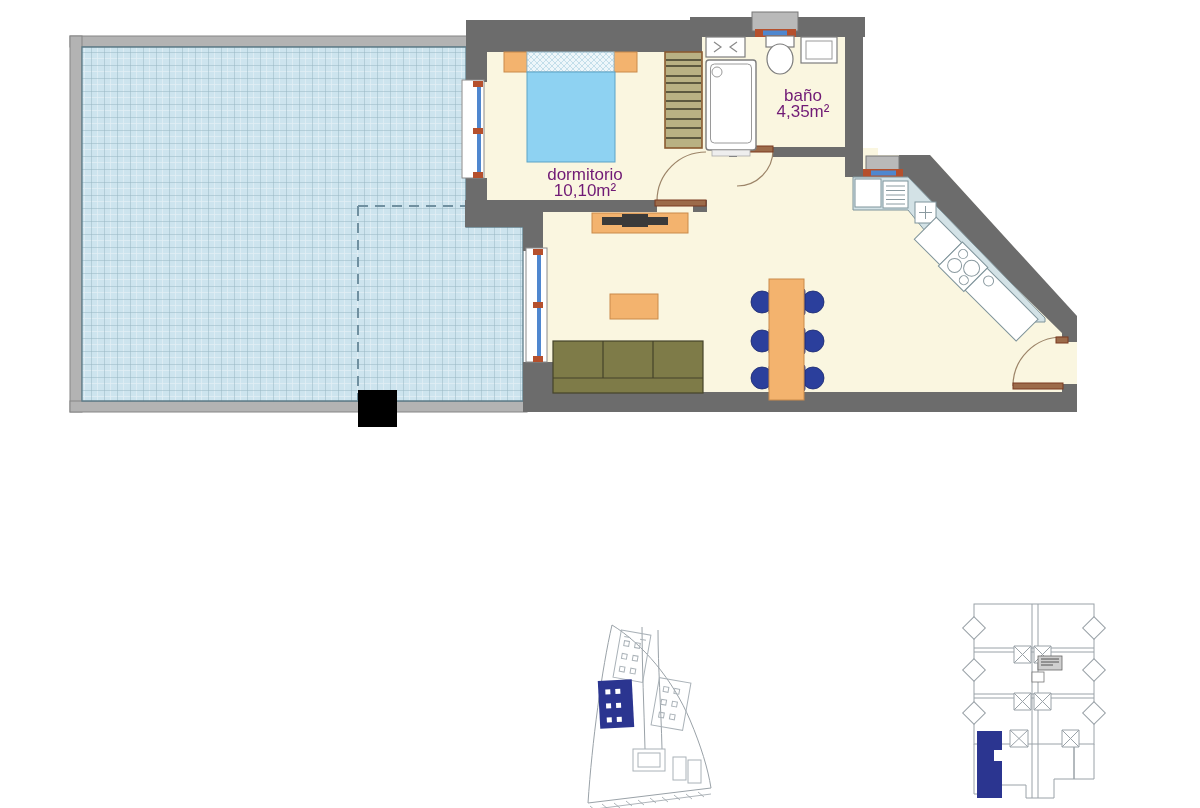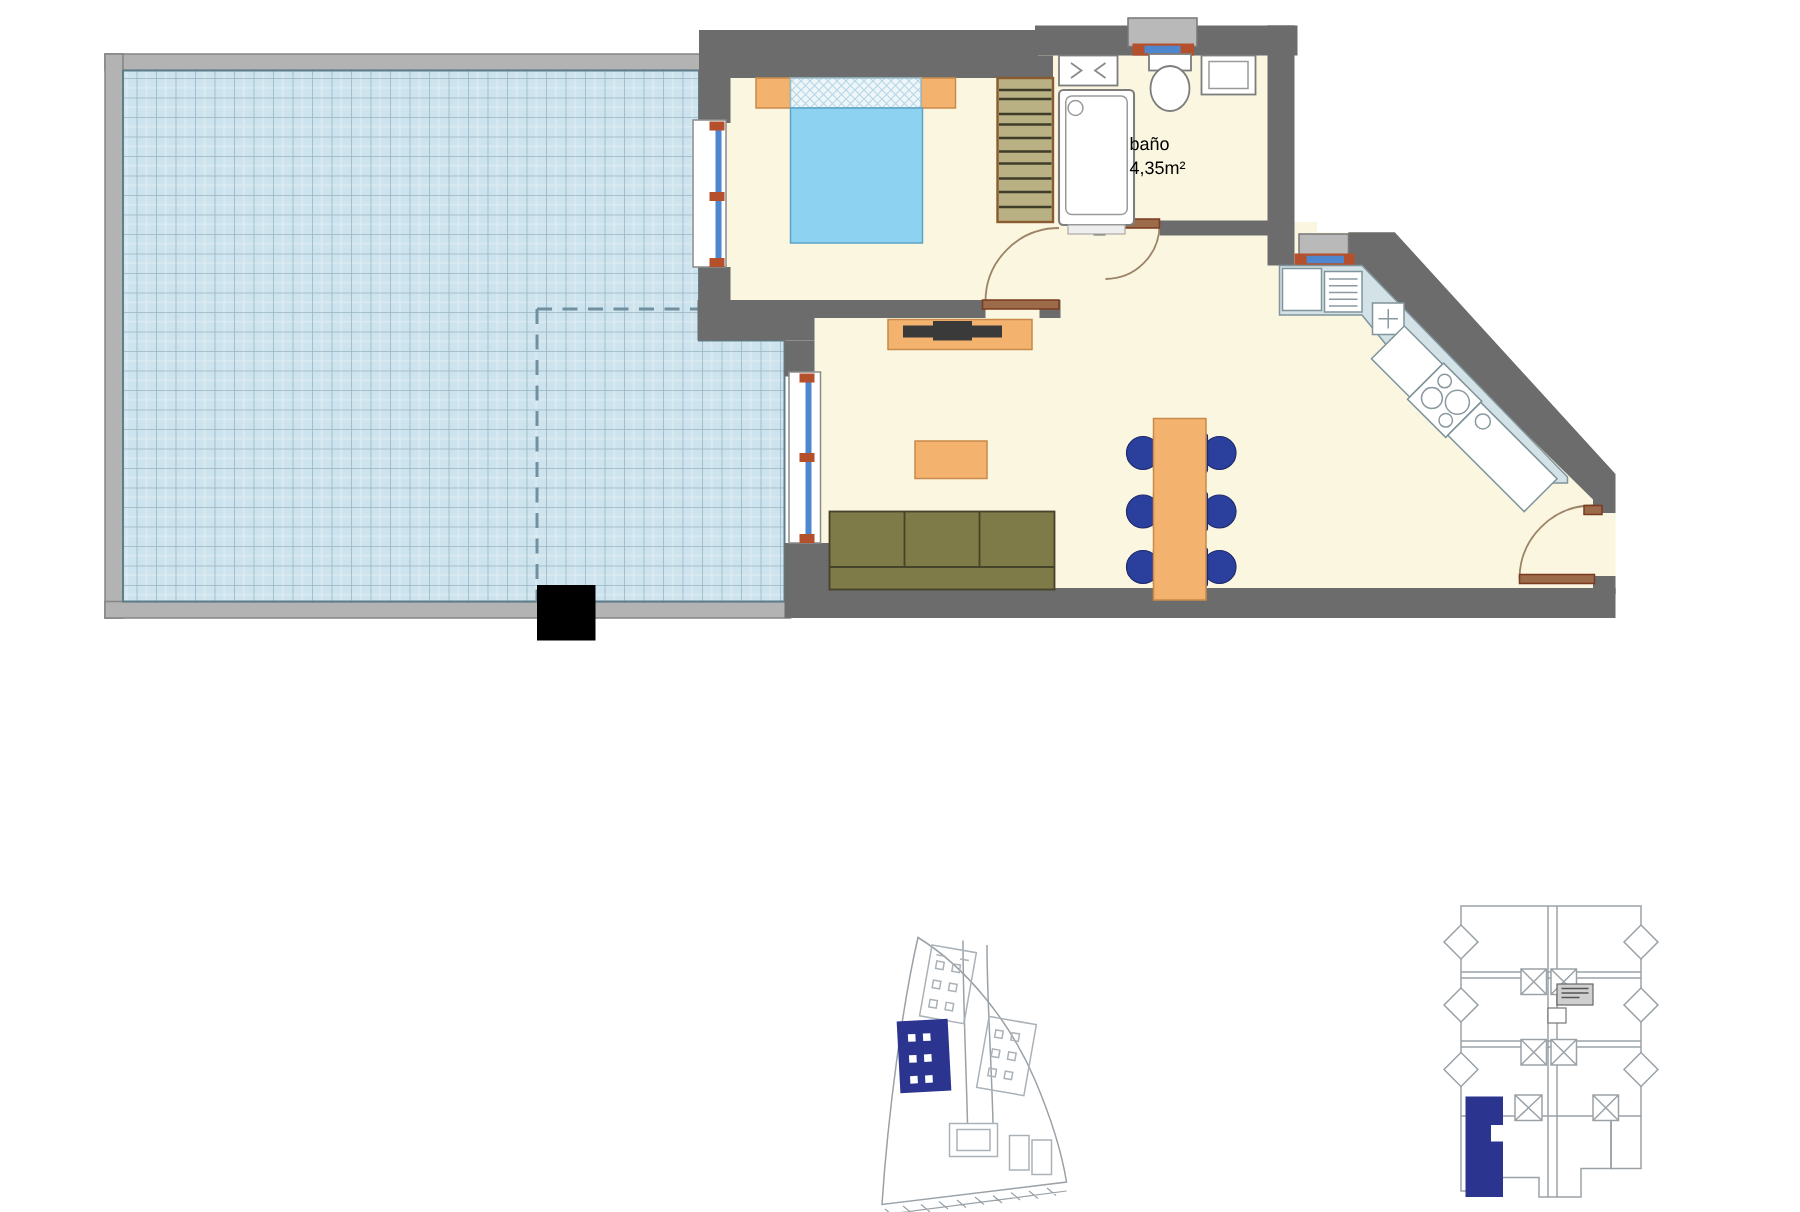--- a/index.html
+++ b/index.html
@@ -6,7 +6,7 @@
   .stage{position:relative;width:1200px;height:808px;background:#fff;overflow:hidden;
          font-family:"Liberation Sans",sans-serif;}
   .plan-svg{position:absolute;left:0;top:0;}
-  .room-label{position:absolute;text-align:left;color:#000000;font-size:12px;
+  .room-label{position:absolute;text-align:center;color:#701a75;font-size:17px;
               line-height:16px;white-space:nowrap;}
   .room-label .area{display:block;}
 </style>

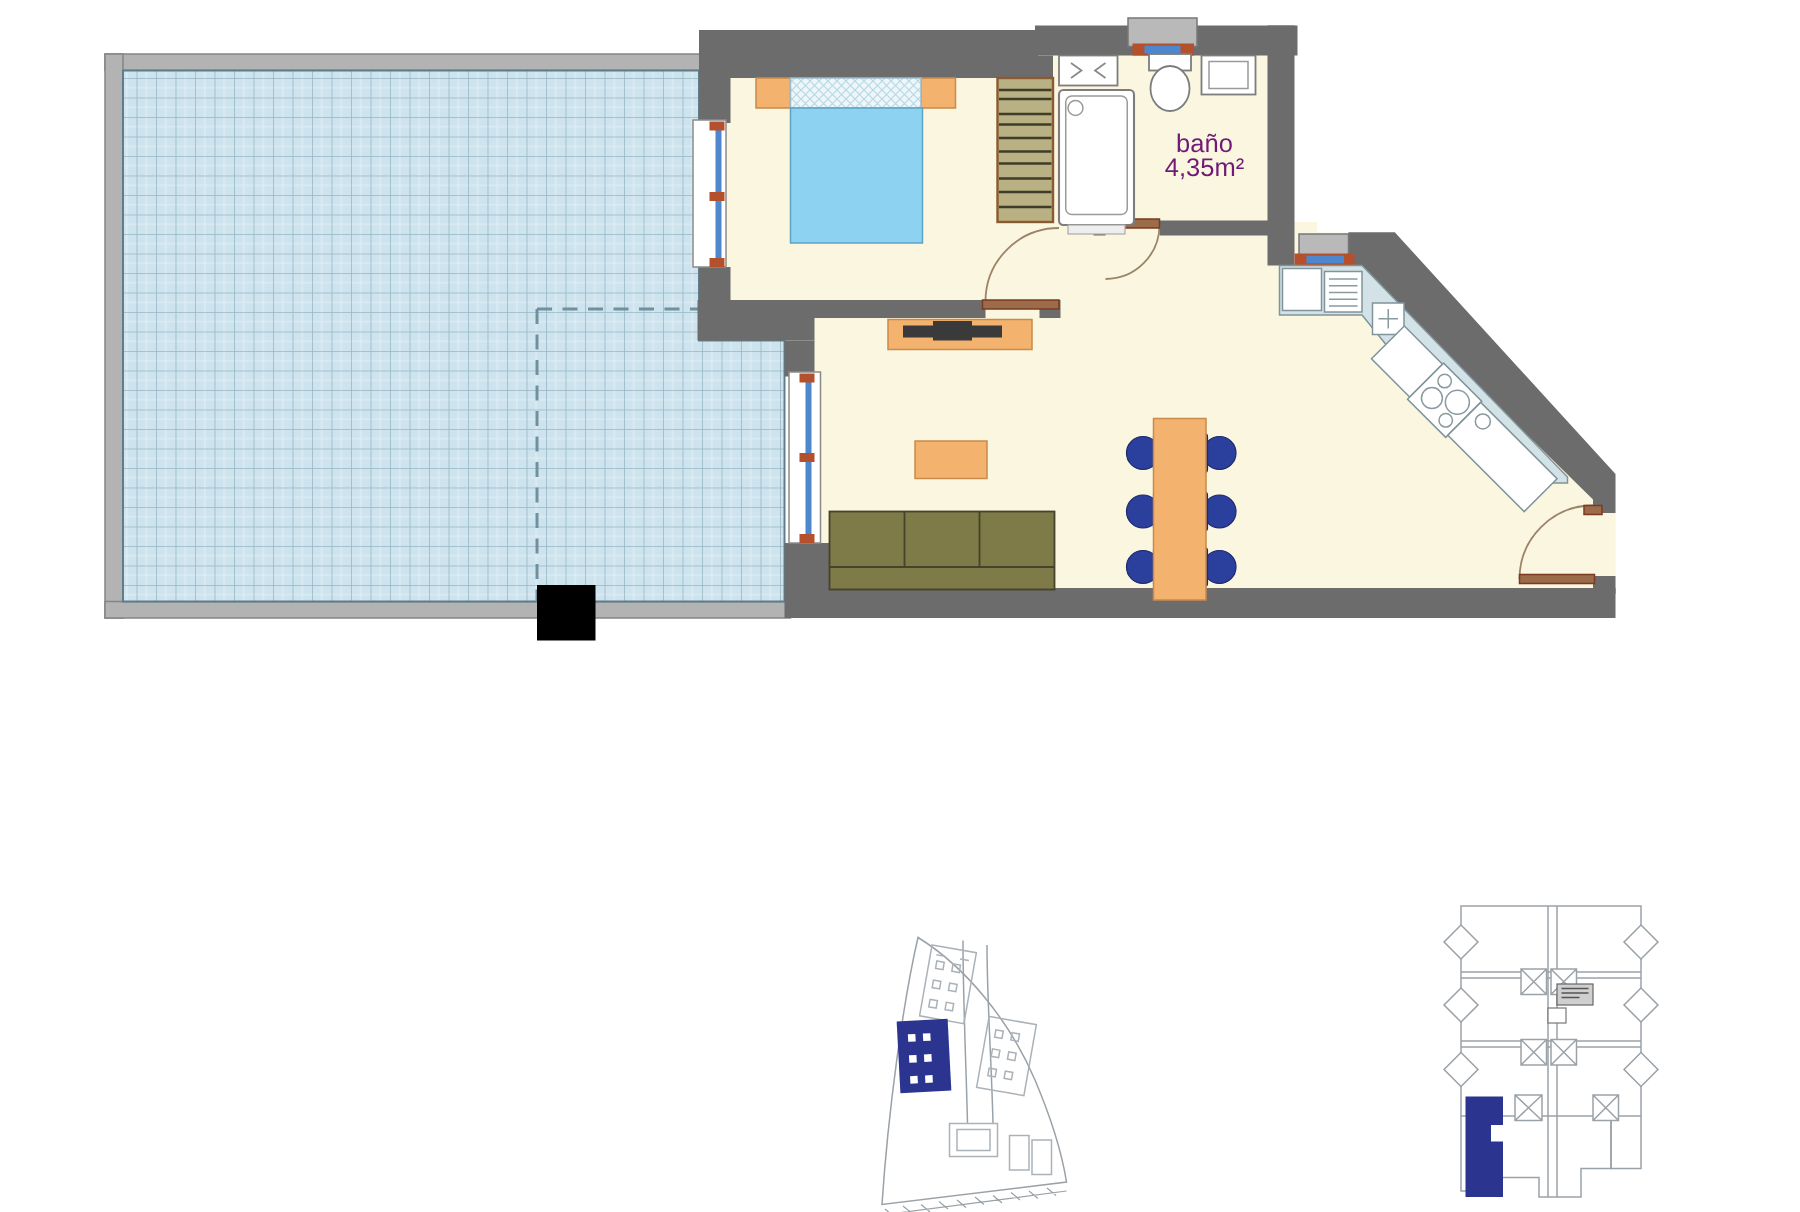--- a/index.html
+++ b/index.html
@@ -286,6 +286,10 @@
   </g>
 </svg>
 
+<div class="room-label" style="left:518px;top:167px;width:134px;">
+  <span>dormitorio</span>
+  <span class="area">10,10m²</span>
+</div>
 <div class="room-label" style="left:753px;top:88px;width:100px;">
   <span>baño</span>
   <span class="area">4,35m²</span>

